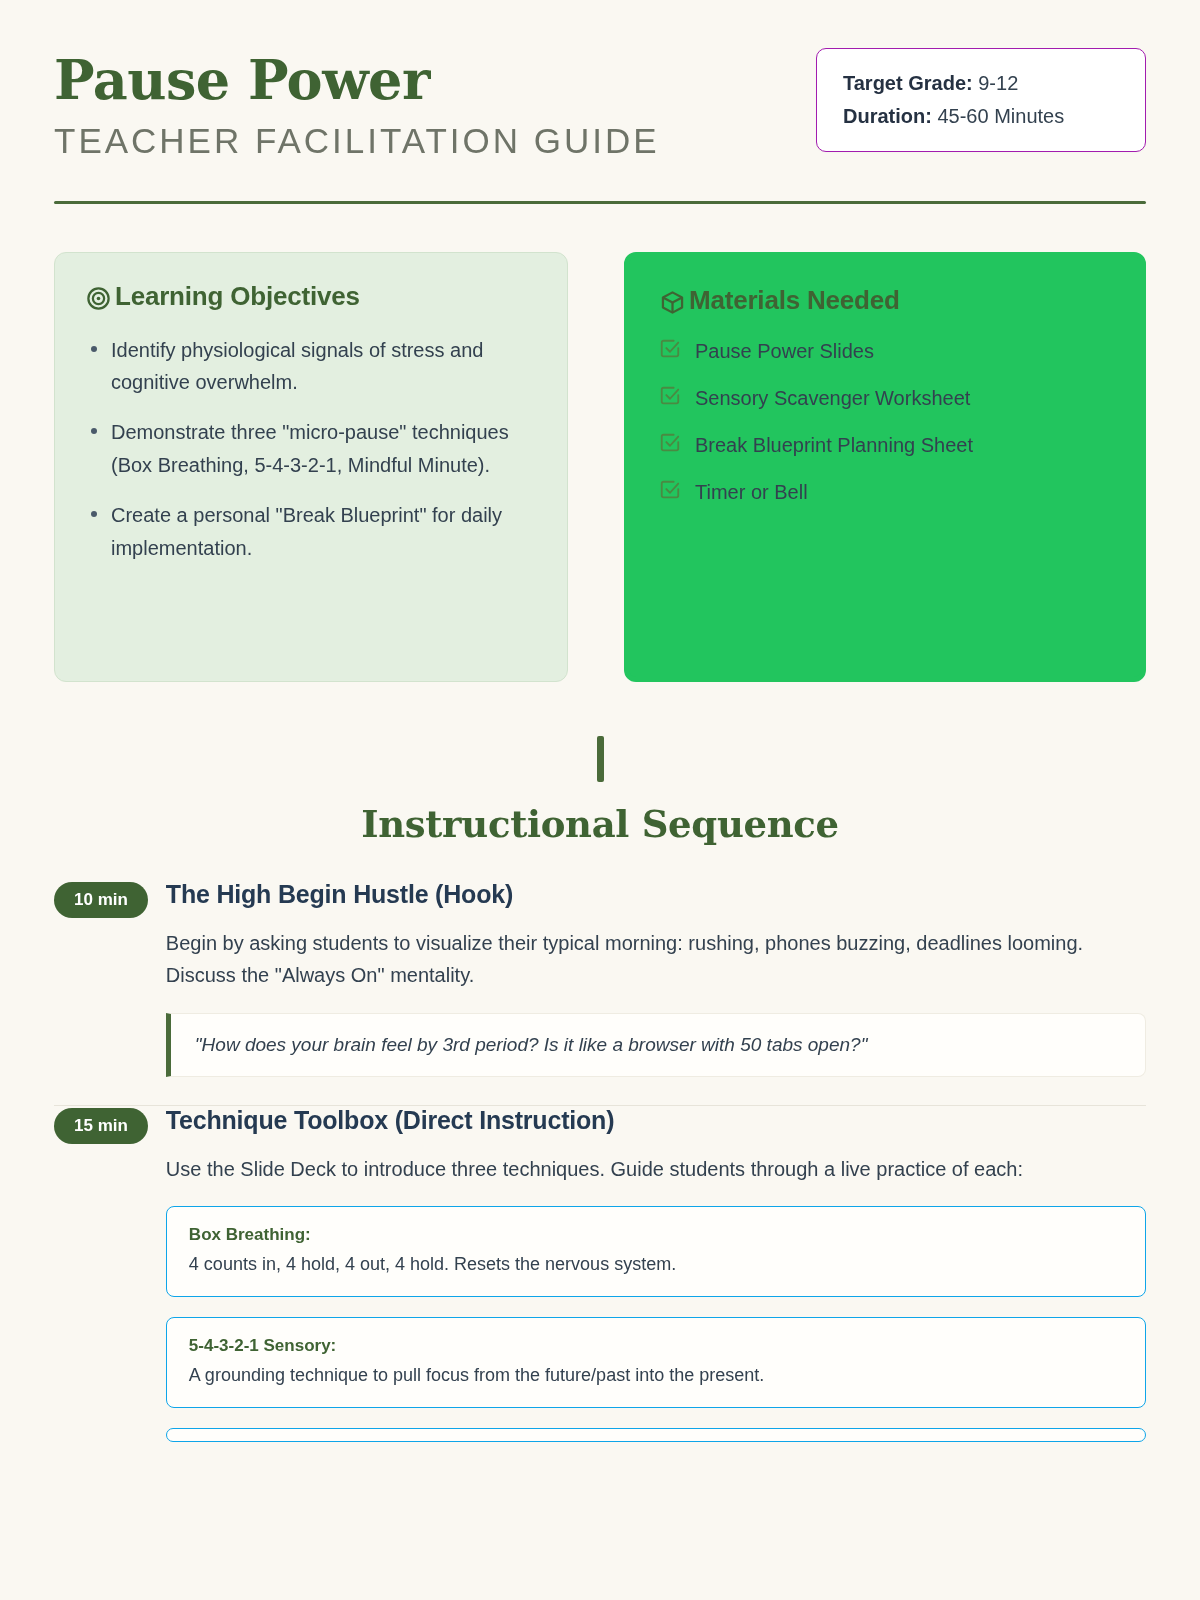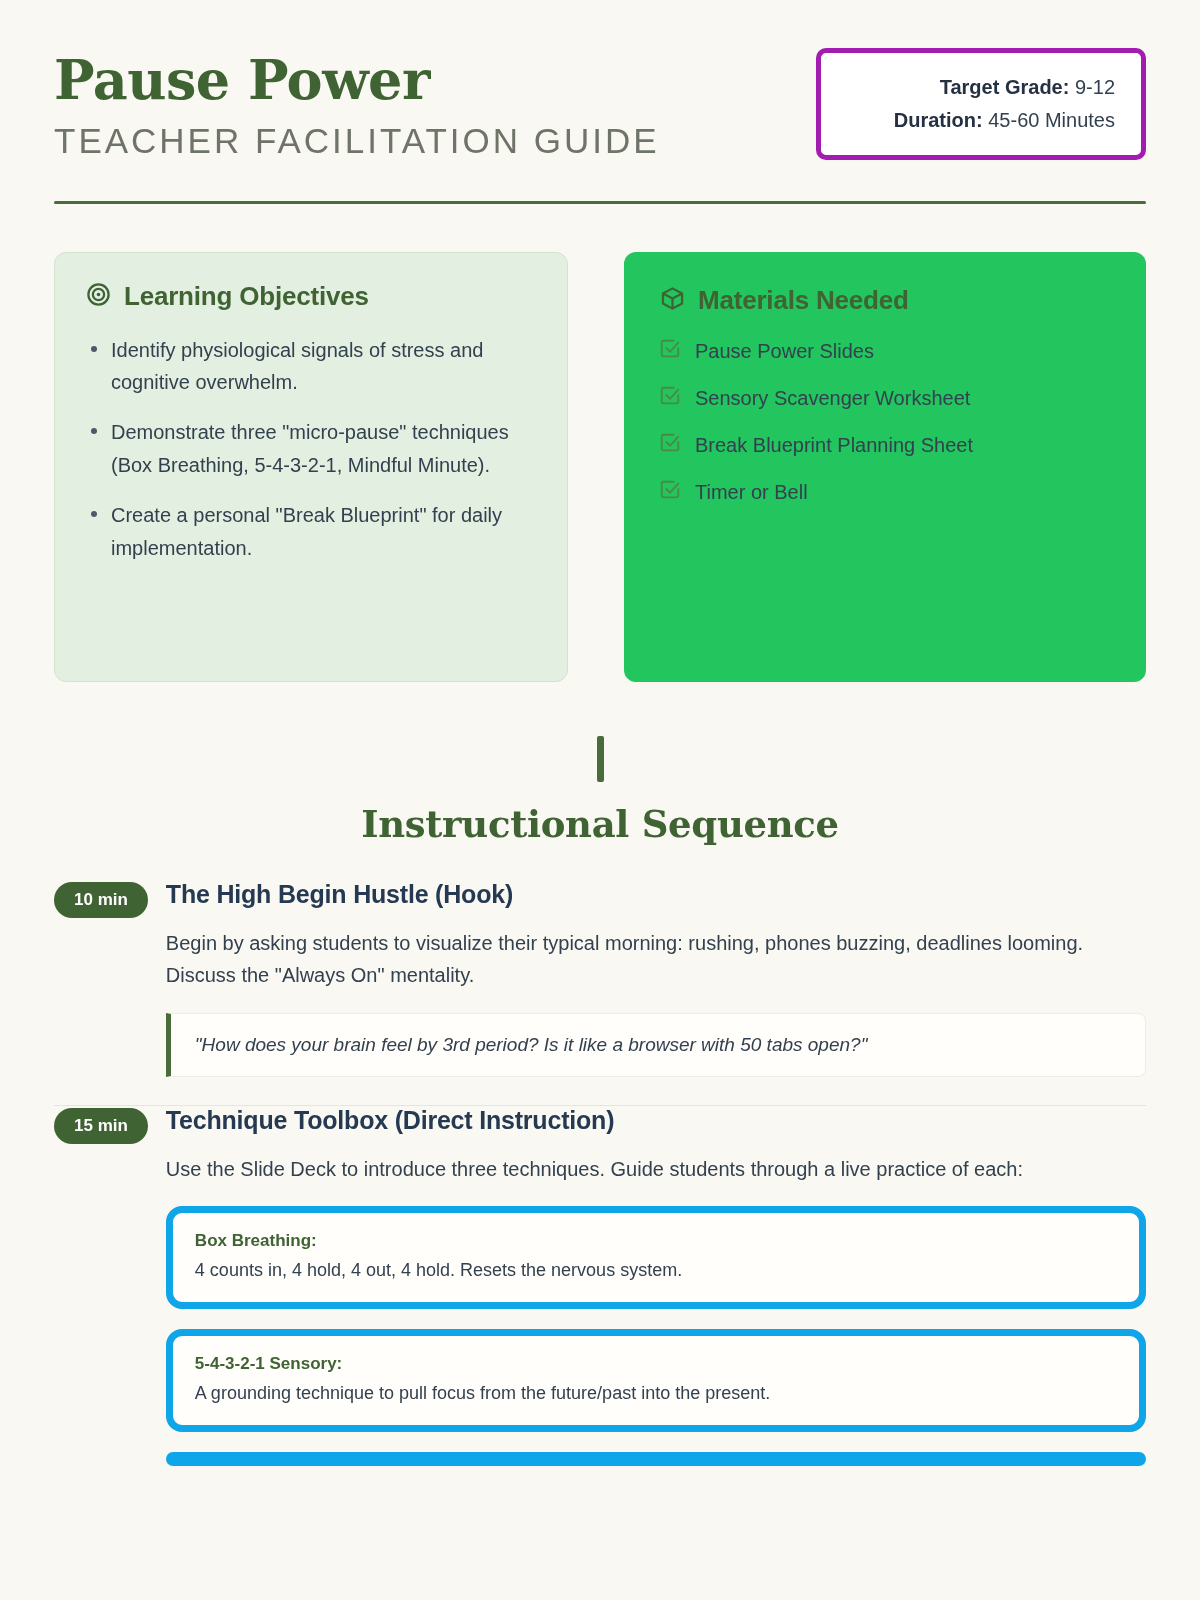--- a/index.html
+++ b/index.html
@@ -44,11 +44,10 @@
   }
   .meta-card {
     background: #ffffff;
-    border: 5px solid #a21caf;
+    border: 1px solid #a21caf;
     border-radius: 10px;
     padding: 18px 26px;
     min-width: 330px;
-    text-align: right;
     box-shadow: 0 1px 2px rgba(0,0,0,0.02);
   }
   .meta-line {

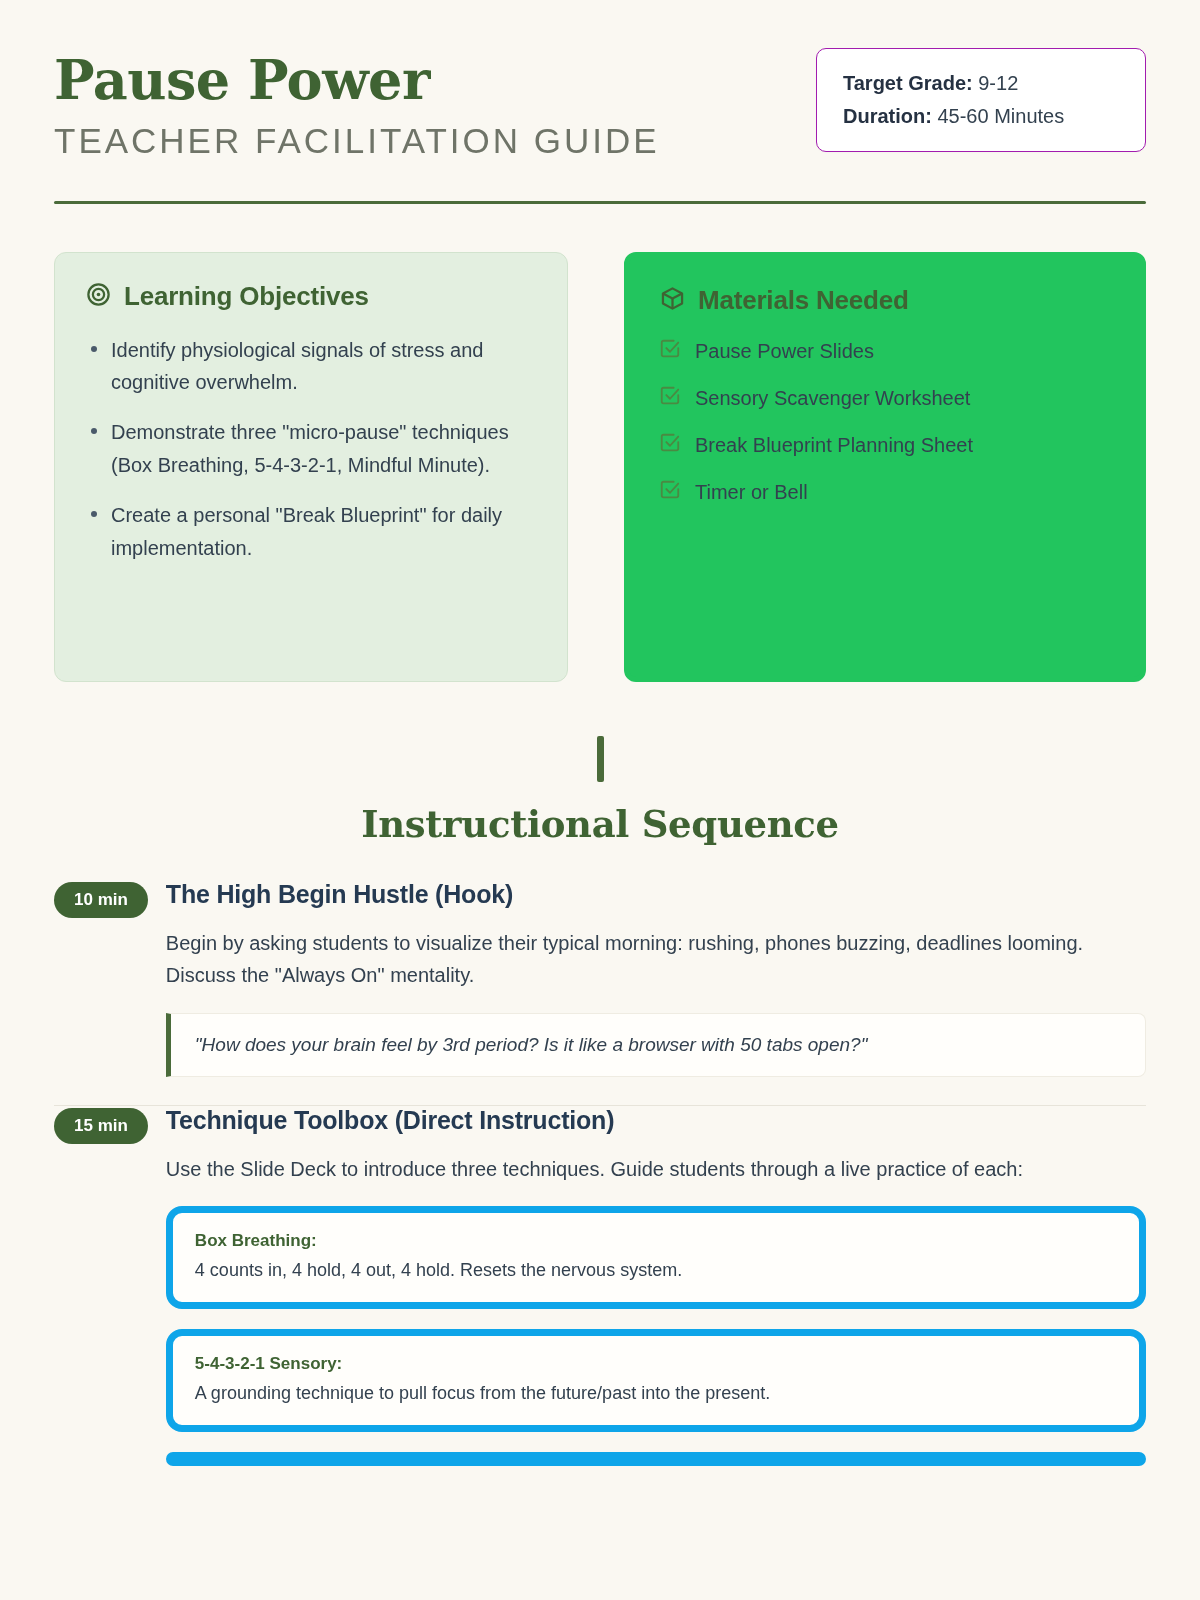--- a/index.html
+++ b/index.html
@@ -87,8 +87,8 @@
   }
   .card-head {
     display: flex;
-    align-items: flex-start;
-    gap: 12px;
+    align-items: flex-end;
+    gap: 3px;
     margin-bottom: 22px;
   }
   .card-head .ttl {

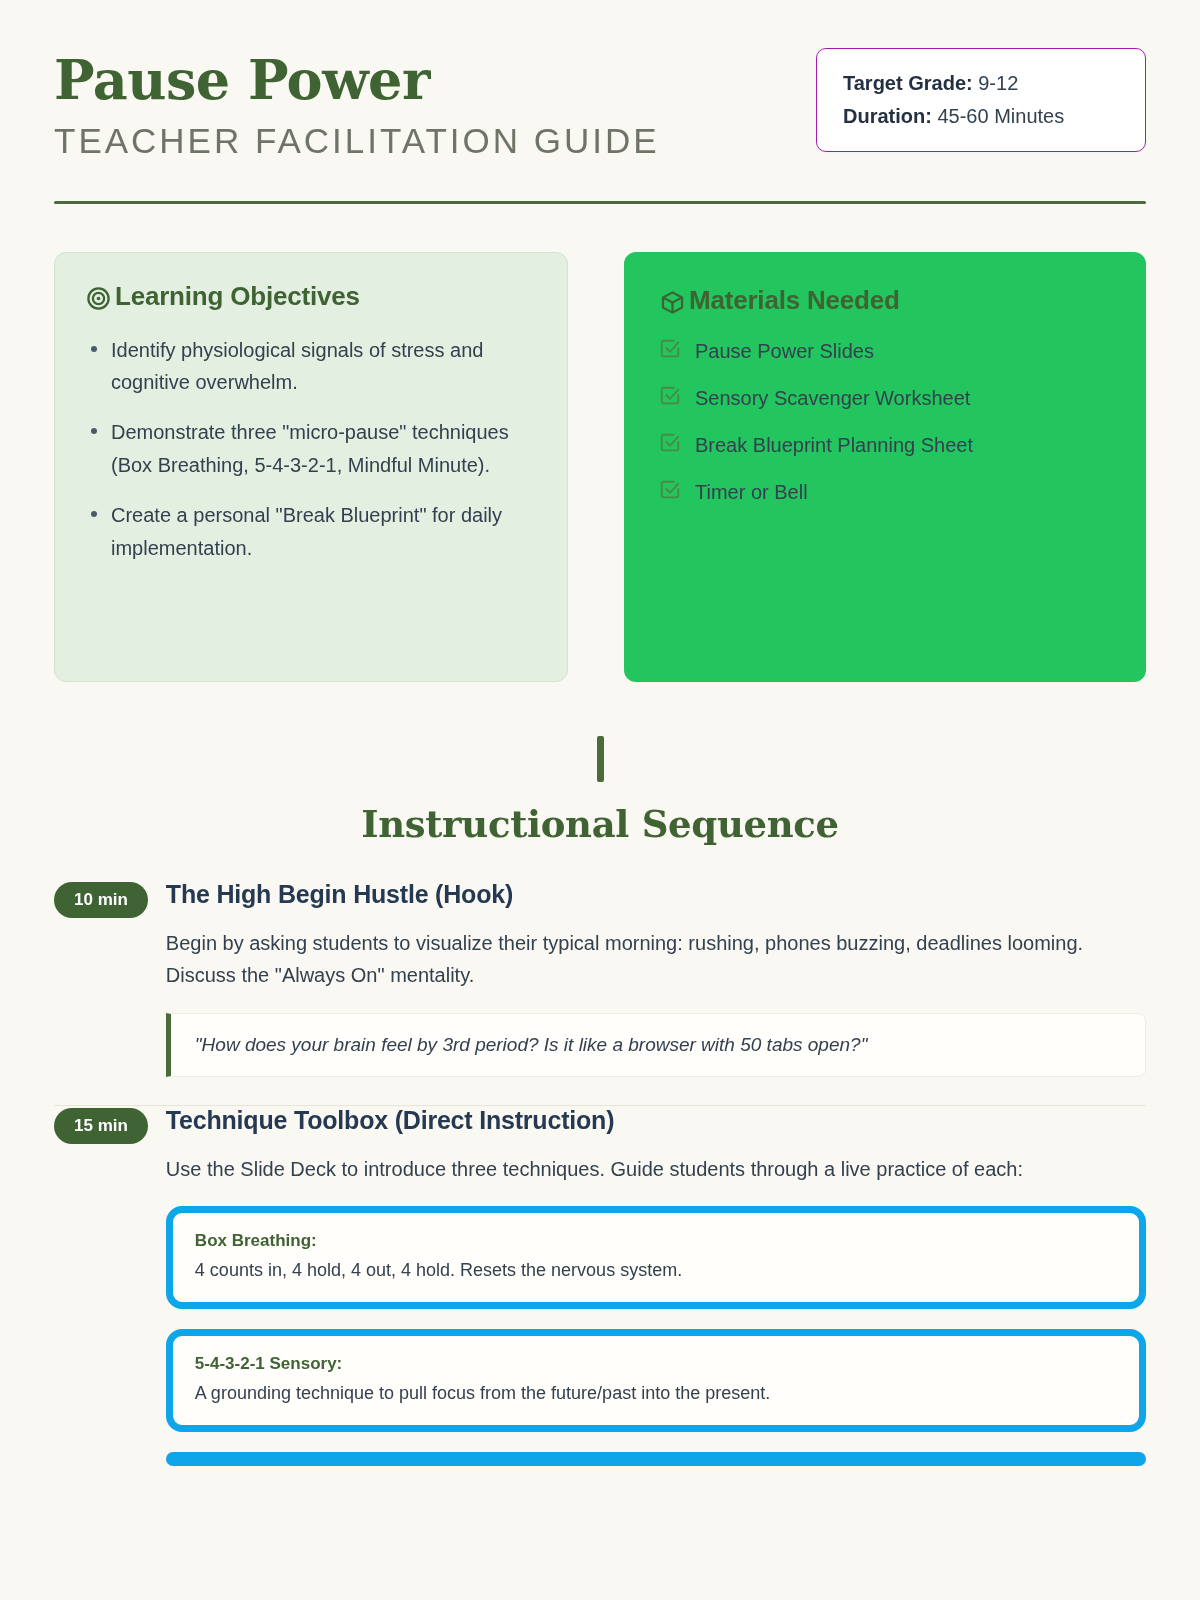--- a/index.html
+++ b/index.html
@@ -207,8 +207,8 @@
   .tech-box {
     margin-top: 20px;
     background: #fffefb;
-    border: 7px solid #0ea5e9;
-    border-radius: 16px;
+    border: 1px solid #0ea5e9;
+    border-radius: 8px;
     padding: 18px 22px;
   }
   .tech-name {

